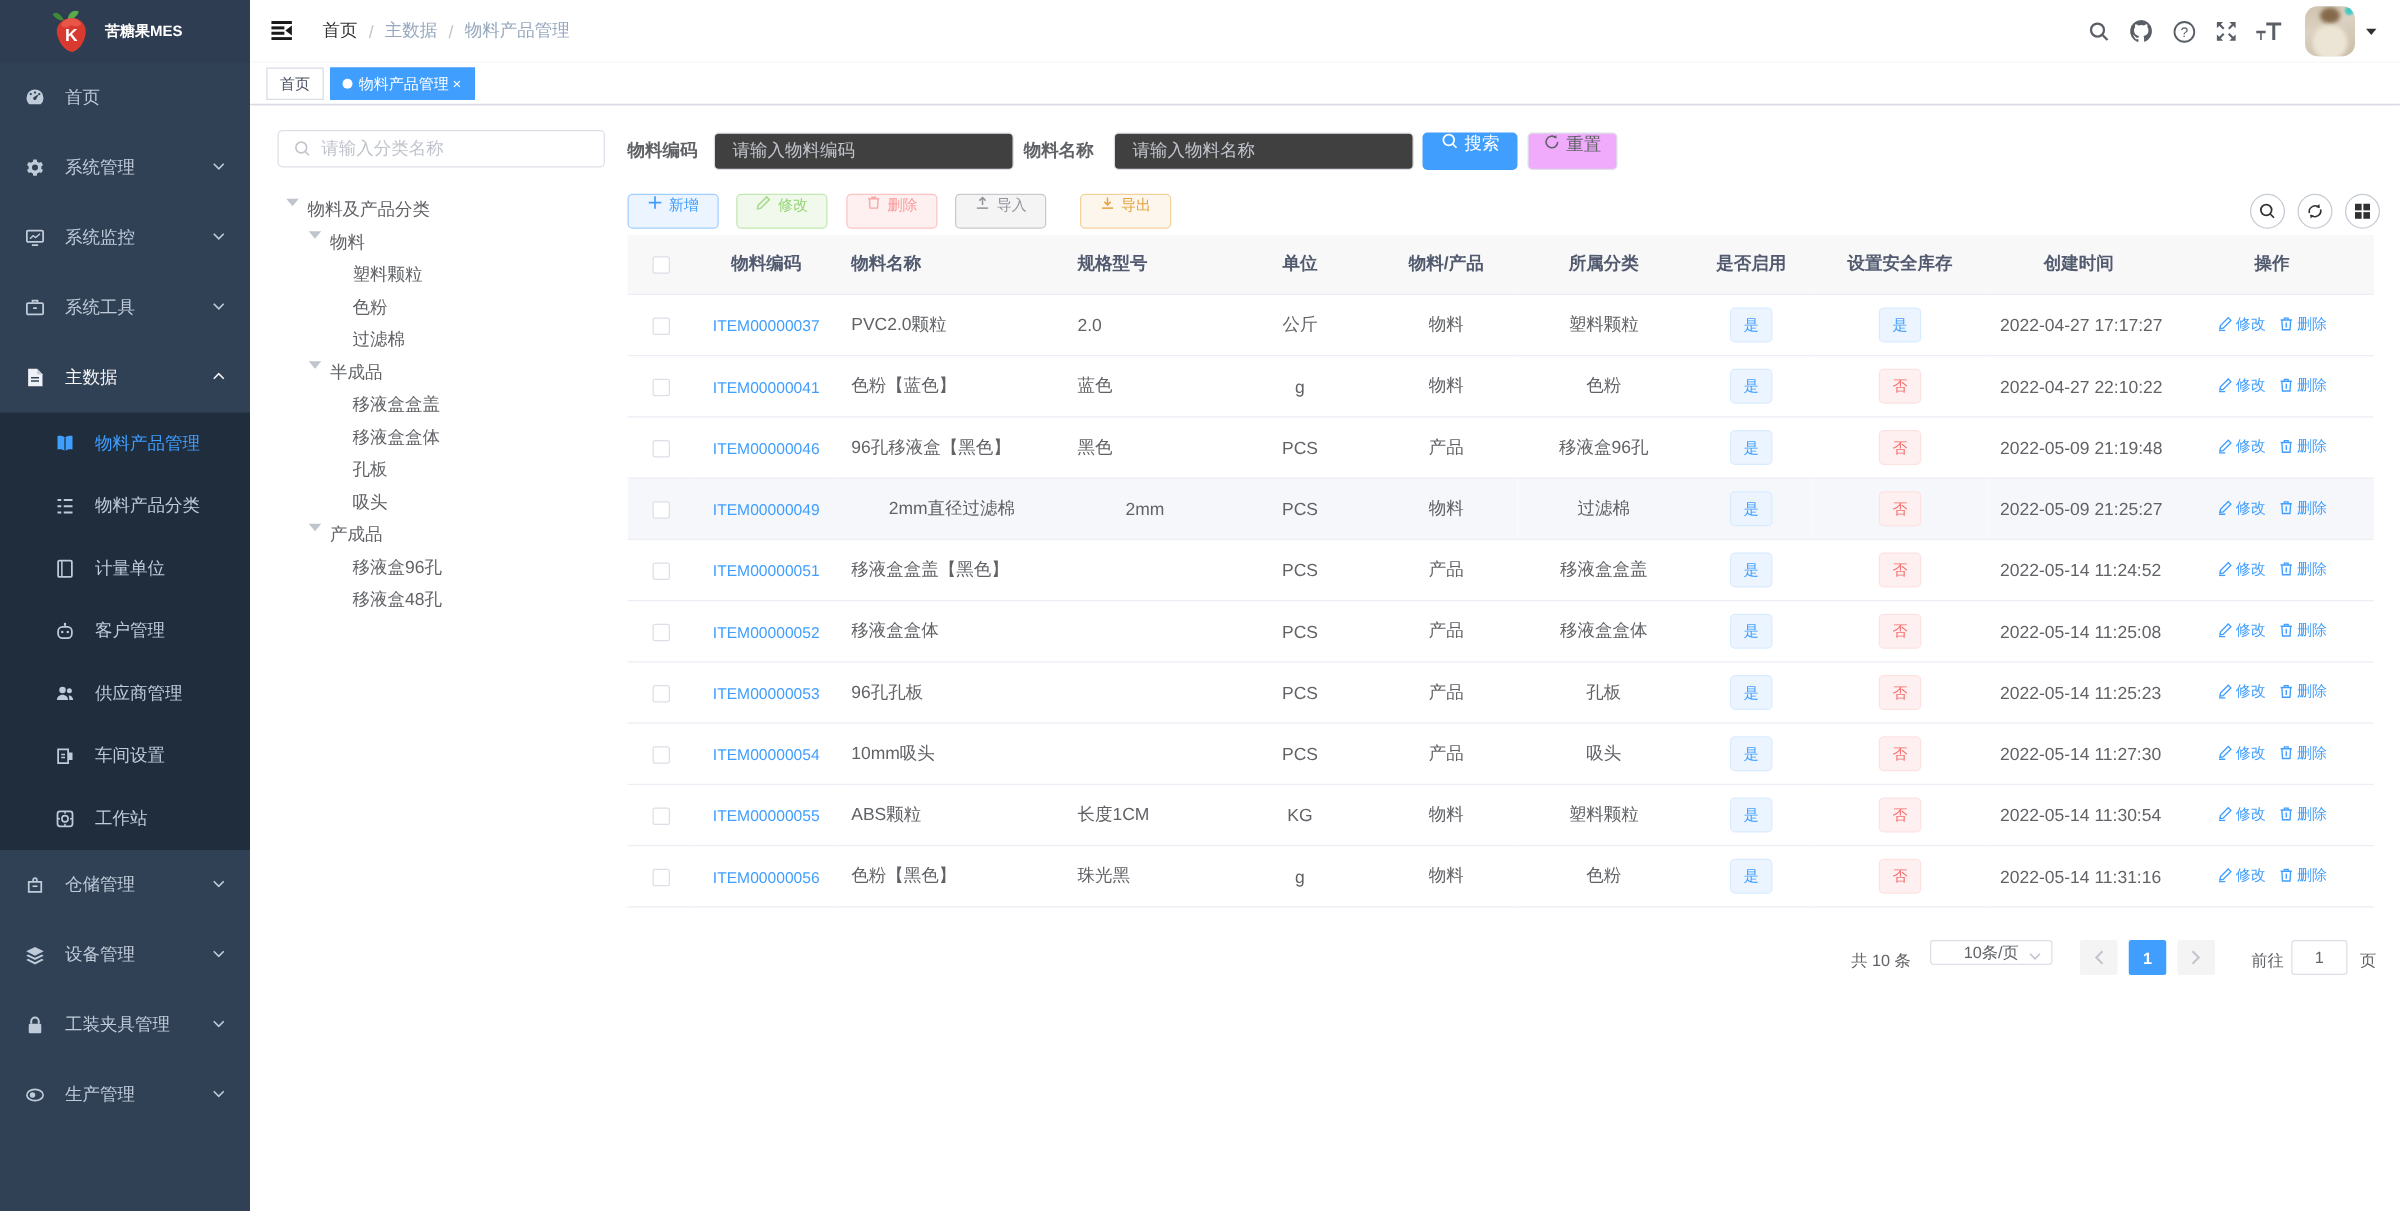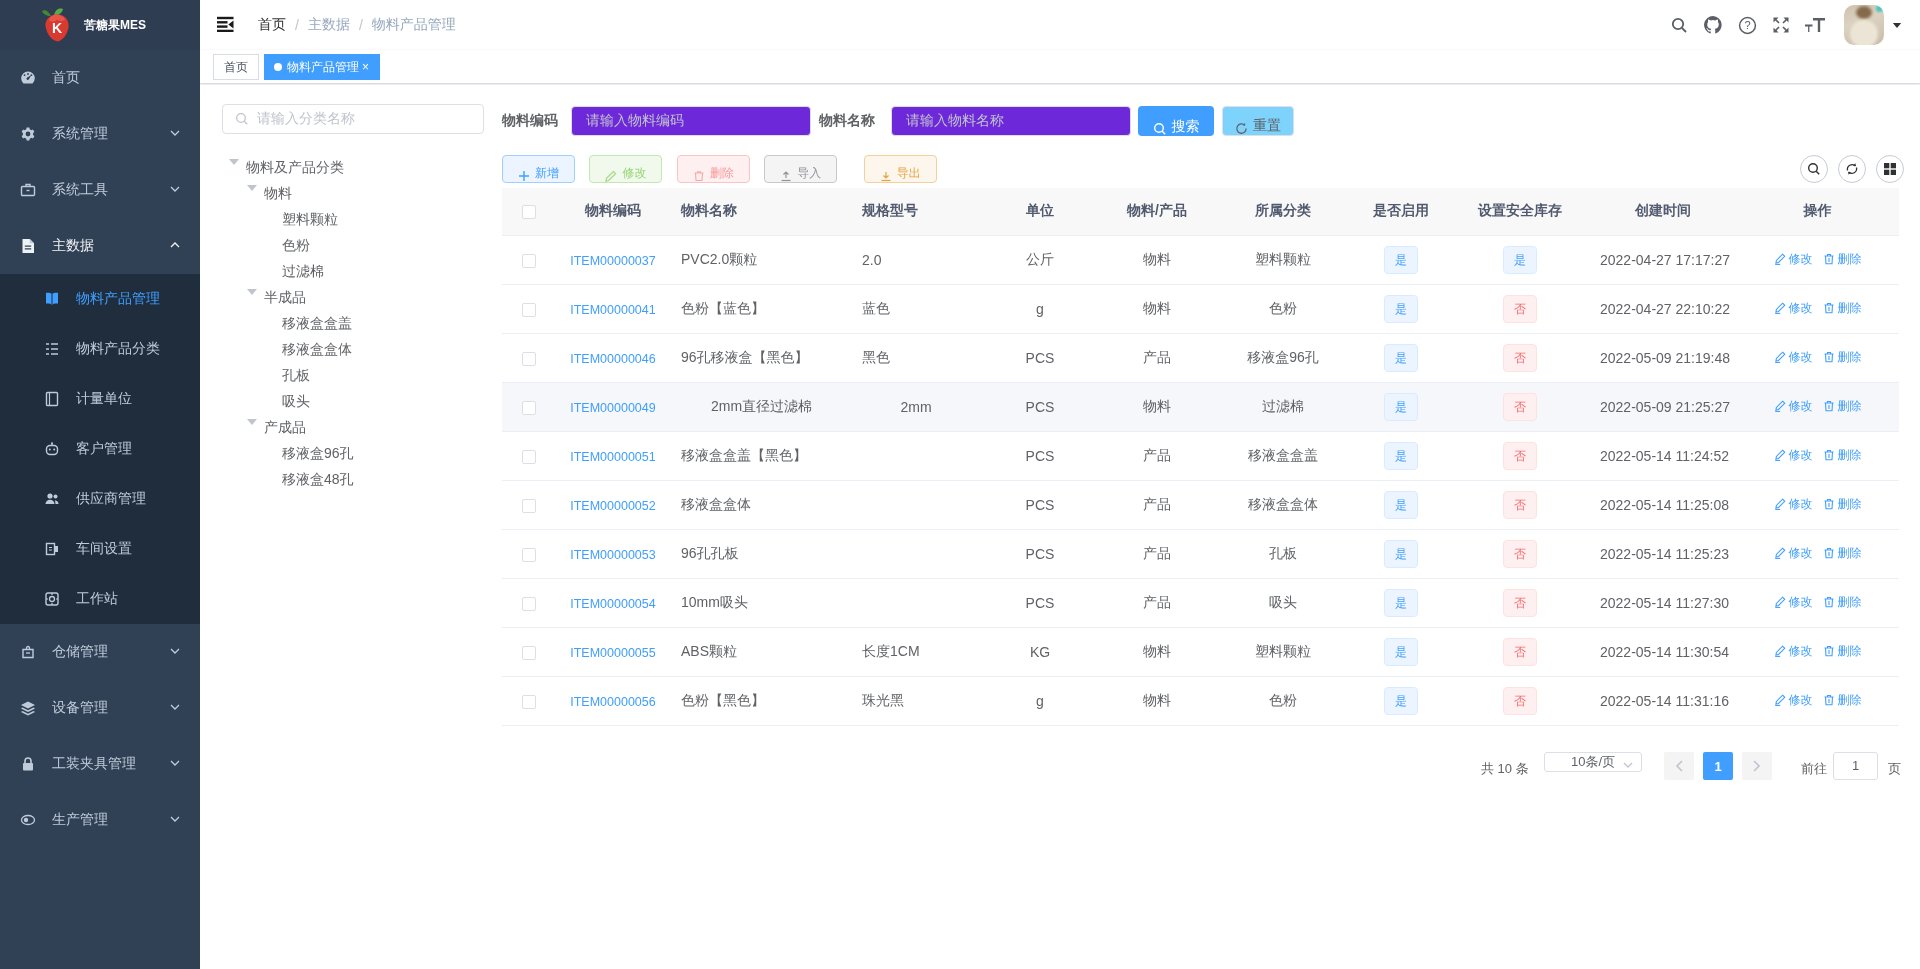--- a/index.html
+++ b/index.html
@@ -56,7 +56,7 @@
 
 #maincol { position:absolute; left:302px; top:0; right:0; }
 .flabel { font-size:14px; font-weight:bold; color:#606266; white-space:nowrap; }
-.inp { height:30px; border:1px solid #dcdfe6; border-radius:4px; display:flex; align-items:center; color:#c0c4cc; font-size:14px; padding-left:14px; background:#6d28d9; }
+.inp { height:30px; border:1px solid #dcdfe6; border-radius:4px; display:flex; align-items:center; color:#c0c4cc; font-size:14px; padding-left:14px; background:#404040; }
 .btn { display:inline-flex; align-items:flex-end; justify-content:center; border-radius:4px; font-size:12px; cursor:default; }
 #srow { position:absolute; top:21px; left:0; height:30px; }
 #srow .fl1 { position:absolute; left:0; top:6px; }

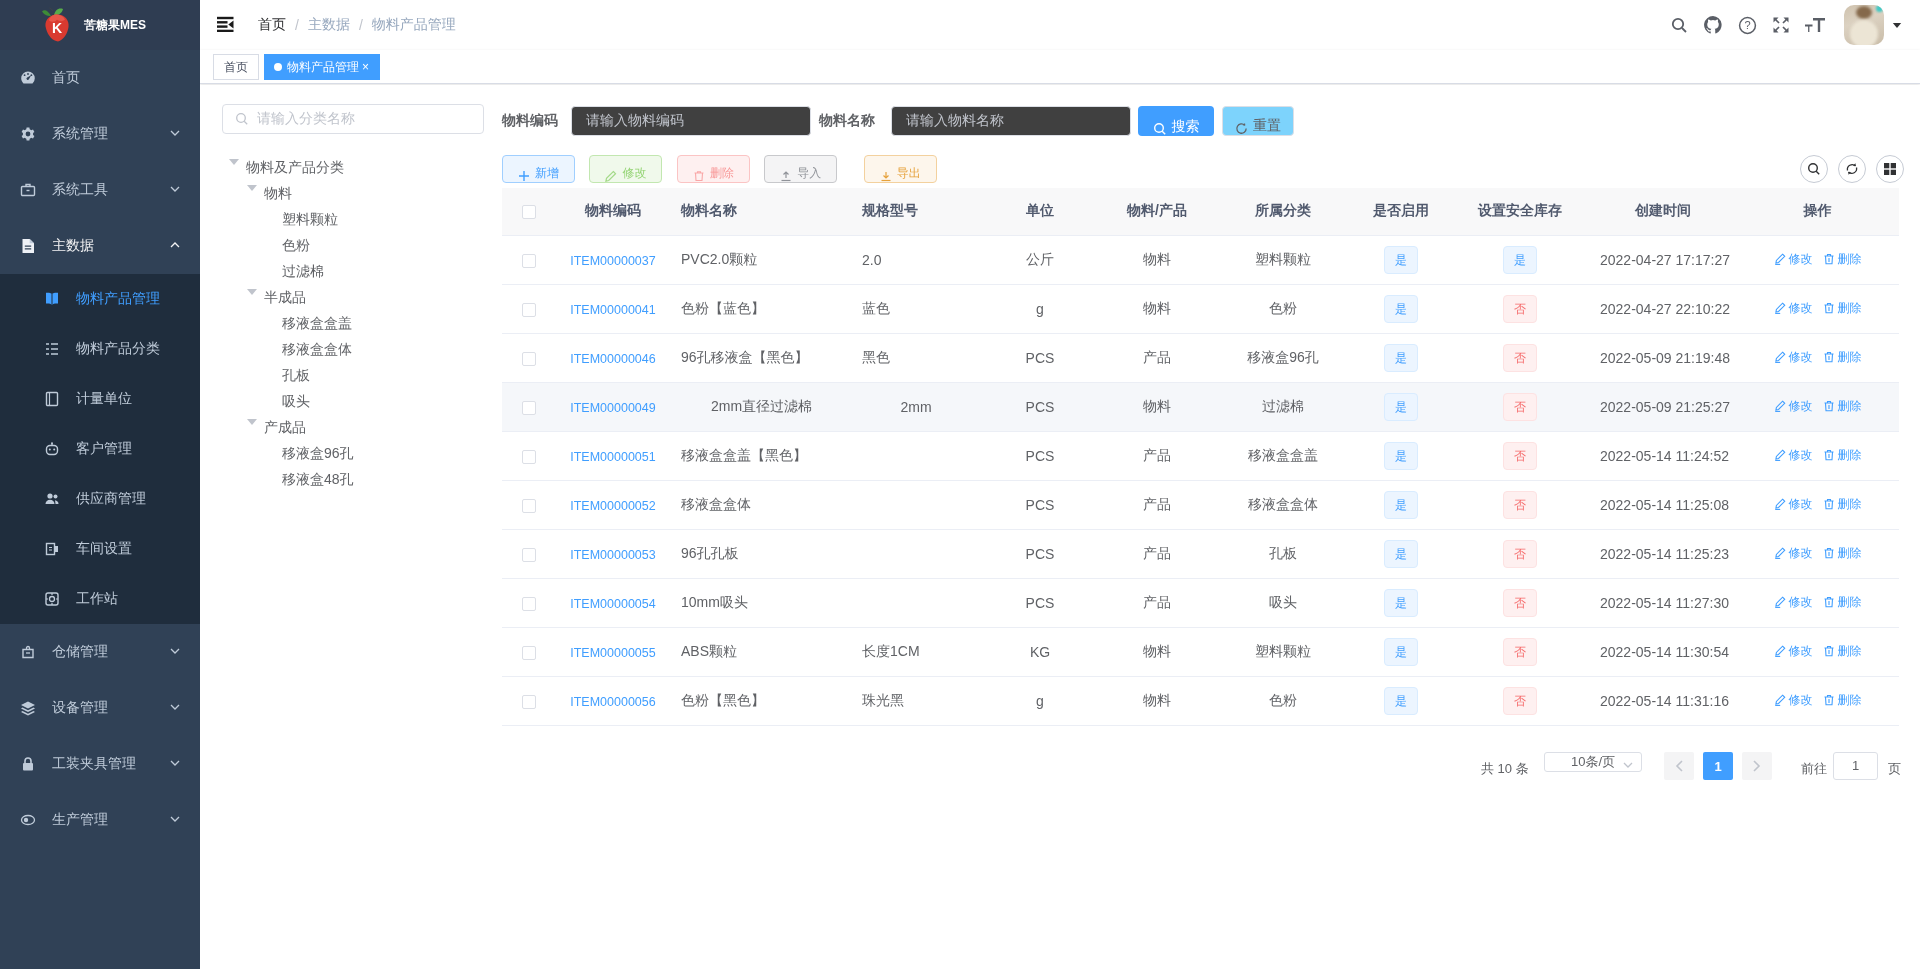--- a/index.html
+++ b/index.html
@@ -57,7 +57,7 @@
 #maincol { position:absolute; left:302px; top:0; right:0; }
 .flabel { font-size:14px; font-weight:bold; color:#606266; white-space:nowrap; }
 .inp { height:30px; border:1px solid #dcdfe6; border-radius:4px; display:flex; align-items:center; color:#c0c4cc; font-size:14px; padding-left:14px; background:#404040; }
-.btn { display:inline-flex; align-items:flex-end; justify-content:center; border-radius:4px; font-size:12px; cursor:default; }
+.btn { display:inline-flex; align-items:flex-start; justify-content:center; border-radius:4px; font-size:12px; cursor:default; }
 #srow { position:absolute; top:21px; left:0; height:30px; }
 #srow .fl1 { position:absolute; left:0; top:6px; }
 #srow .in1 { position:absolute; left:69px; top:0; width:240px; }

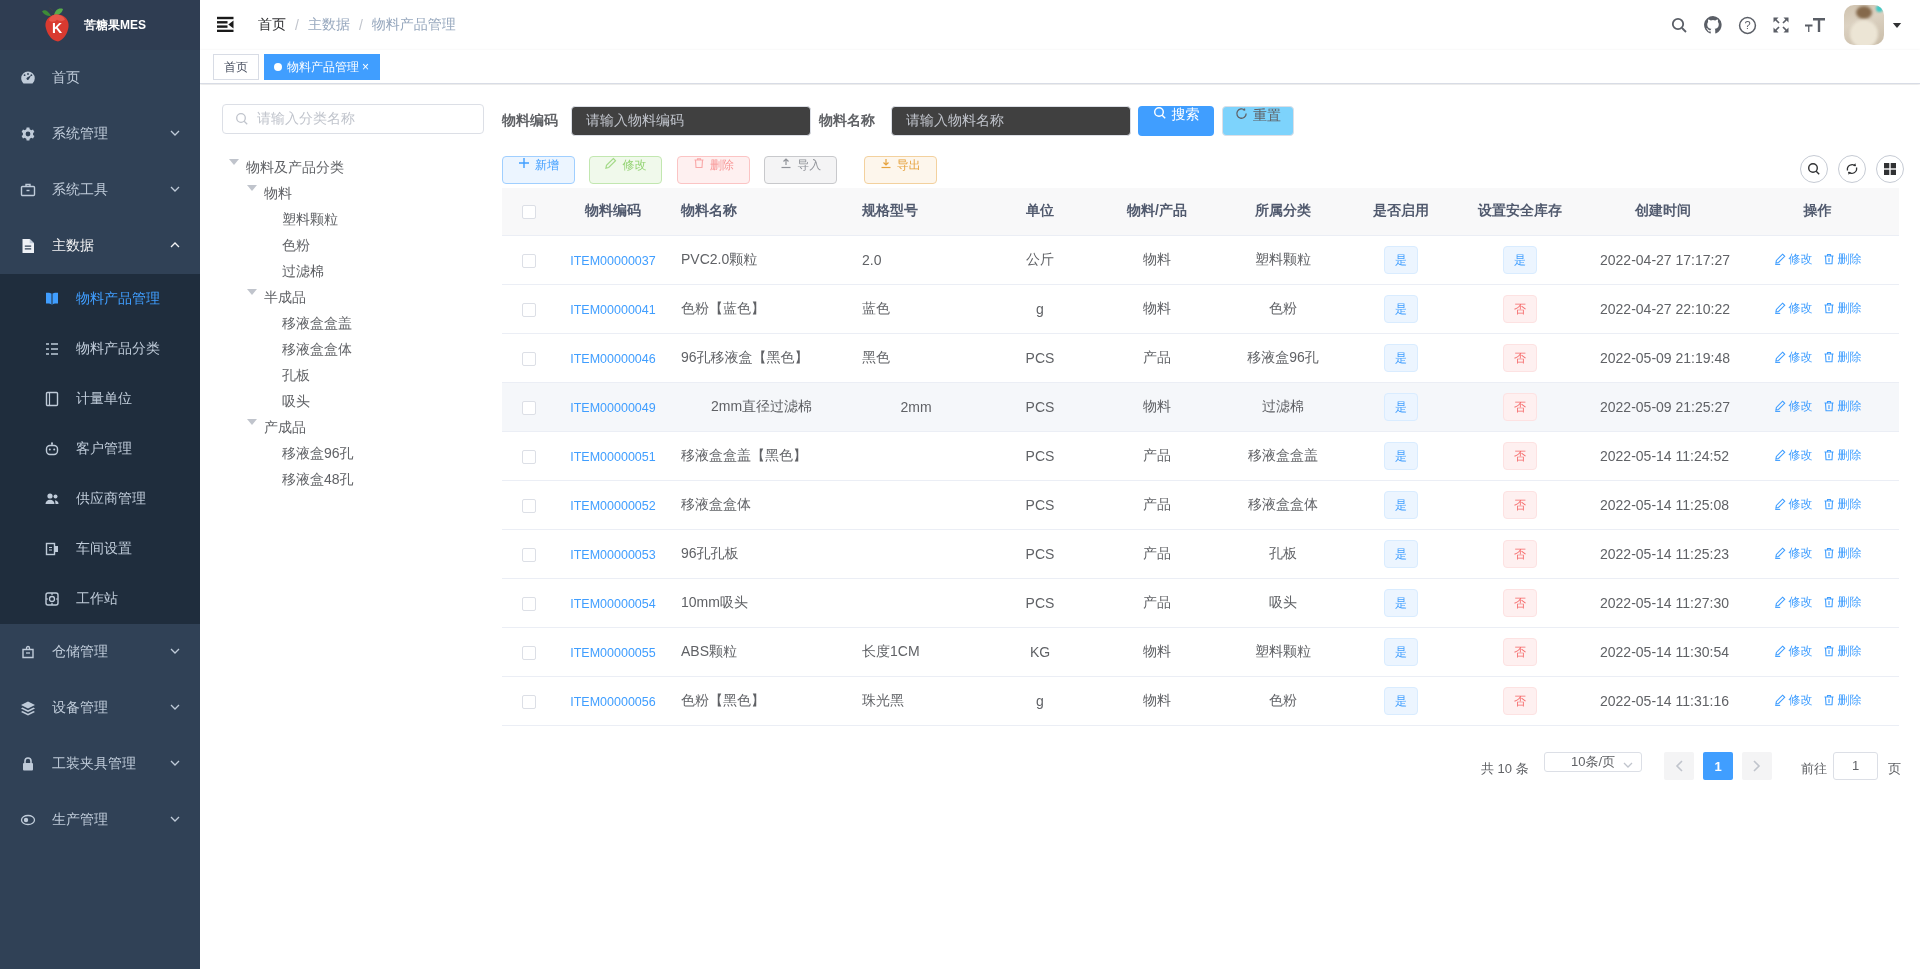--- a/index.html
+++ b/index.html
@@ -64,7 +64,7 @@
 #srow .fl2 { position:absolute; left:317px; top:6px; }
 #srow .in2 { position:absolute; left:389px; top:0; width:240px; }
 .bsearch { position:absolute; left:636px; top:0; width:76px; height:30px; background:#409eff; color:#fff; font-size:14px; }
-.breset { position:absolute; left:720px; top:0; width:72px; height:30px; background:#7dd3fc; border:1px solid #dcdfe6; color:#606266; font-size:14px; }
+.breset { position:absolute; left:720px; top:0; width:72px; height:30px; background:#f0abfc; border:1px solid #dcdfe6; color:#606266; font-size:14px; }
 #brow { position:absolute; top:70px; left:0; }
 #brow .btn { height:28px; padding:0 15px; margin-right:10px; border:1px solid; }
 .b-add { background:#ecf5ff; border-color:#a0cfff !important; color:#409eff; }

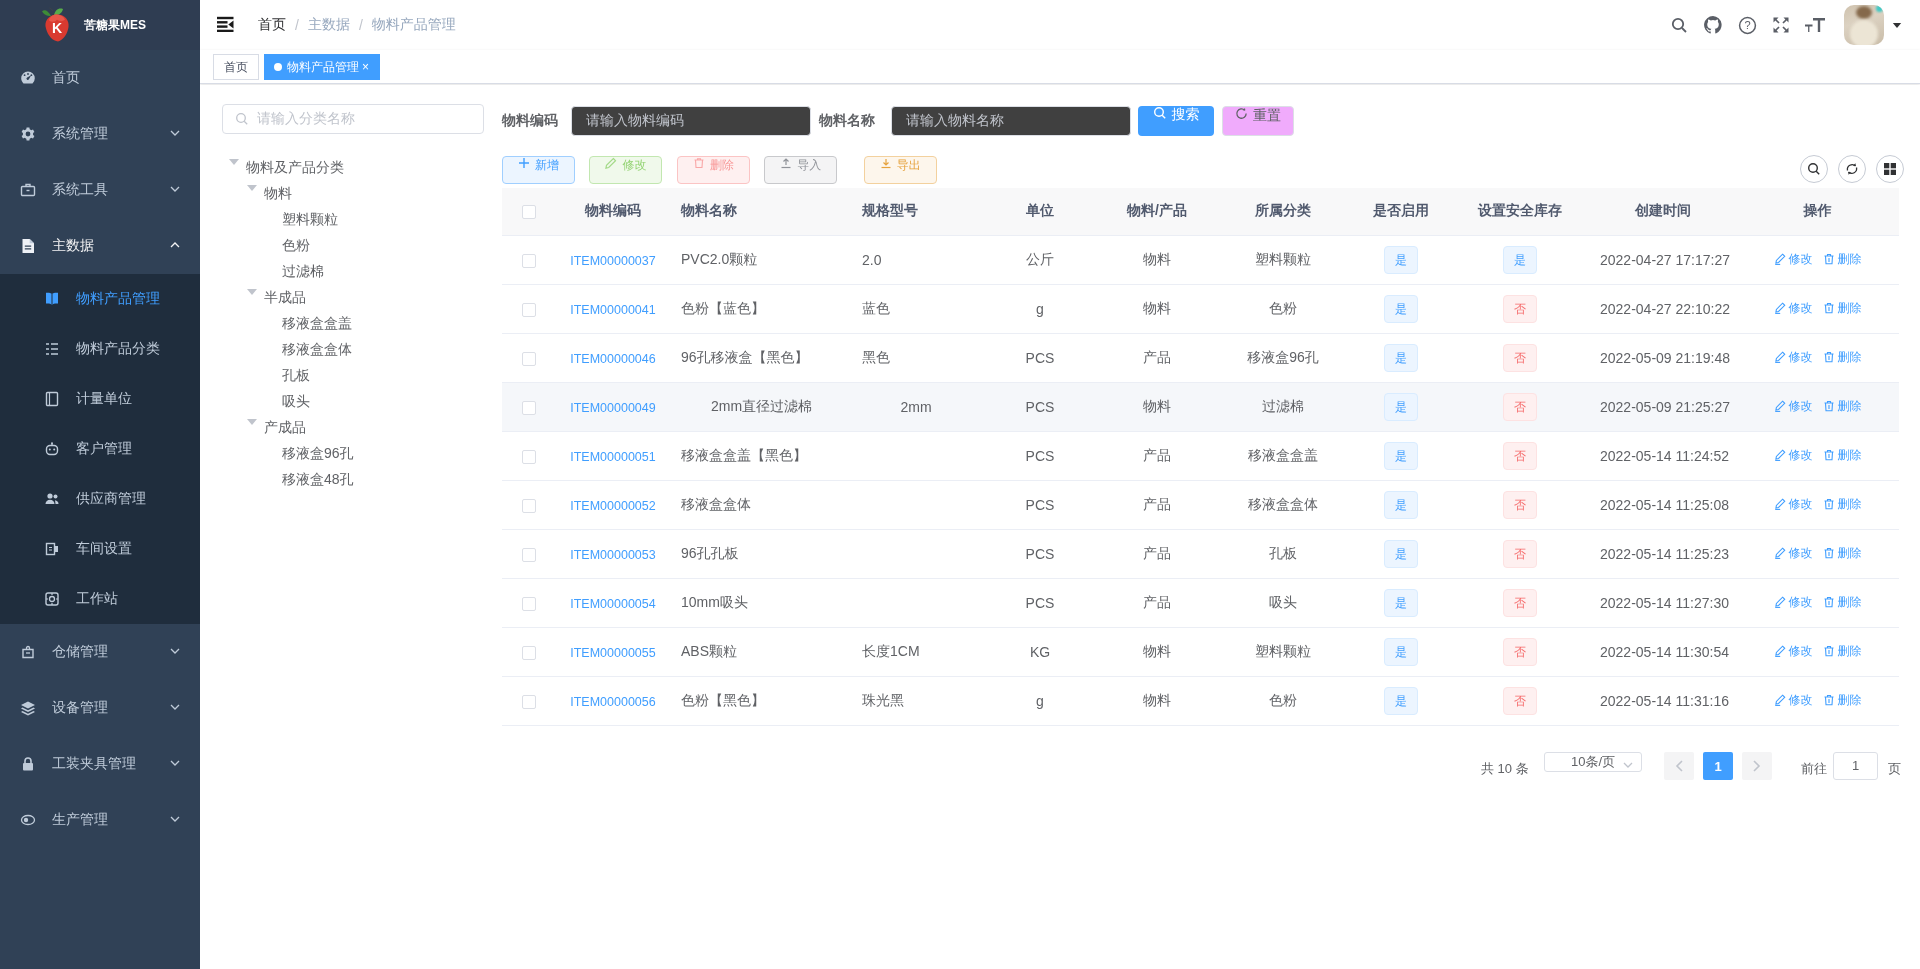--- a/index.html
+++ b/index.html
@@ -134,6 +134,17 @@
             <path d="M14.3 8.9c0-.3.1-.6.1-.9s0-.6-.1-.9l1.4-1.1-1.4-2.4-1.7.6c-.5-.4-1-.7-1.6-.9L10.7 1.5H7.9l-.3 1.8c-.6.2-1.1.5-1.6.9l-1.7-.6L2.9 6l1.4 1.1c0 .3-.1.6-.1.9s0 .6.1.9L2.9 10l1.4 2.4 1.7-.6c.5.4 1 .7 1.6.9l.3 1.8h2.8l.3-1.8c.6-.2 1.1-.5 1.6-.9l1.7.6 1.4-2.4-1.4-1.1zM9.3 10.4a2.4 2.4 0 1 1 0-4.8 2.4 2.4 0 0 1 0 4.8z" transform="translate(-1.3,0)"></path>
           </svg>
         </span>系统管理<span class="arr">
+          <svg width="10" height="6" viewBox="0 0 10 6">
+            <path d="M1 1l4 4 4-4" stroke="#bfcbd9" stroke-width="1.3" fill="none"></path>
+          </svg>
+        </span></div>
+    <div class="mi"><span class="mic">
+          <svg width="16" height="16" viewBox="0 0 16 16">
+            <rect x="1.5" y="2.5" width="13" height="9" rx="1" fill="none" stroke="#bfcbd9" stroke-width="1.4"></rect>
+            <path d="M4 9l2.5-2.5 2 1.5L12 5" stroke="#bfcbd9" stroke-width="1.2" fill="none"></path>
+            <path d="M5.5 14h5" stroke="#bfcbd9" stroke-width="1.4"></path>
+          </svg>
+        </span>系统监控<span class="arr">
           <svg width="10" height="6" viewBox="0 0 10 6">
             <path d="M1 1l4 4 4-4" stroke="#bfcbd9" stroke-width="1.3" fill="none"></path>
           </svg>

